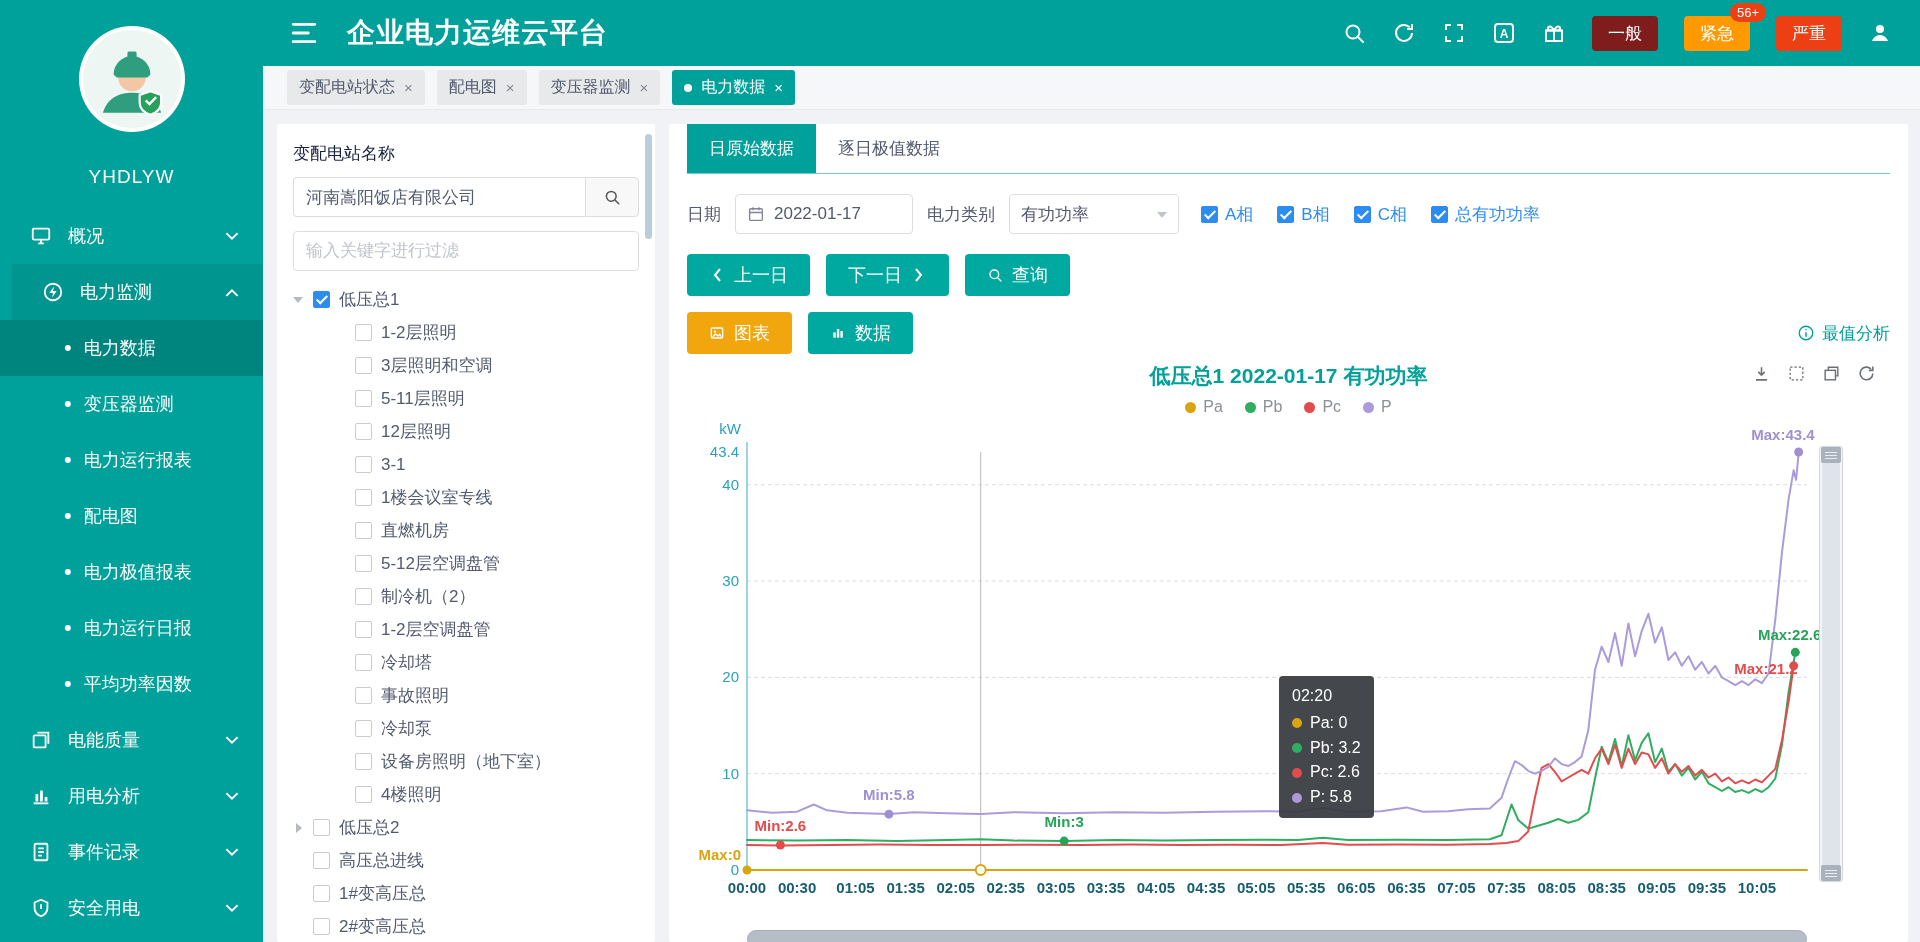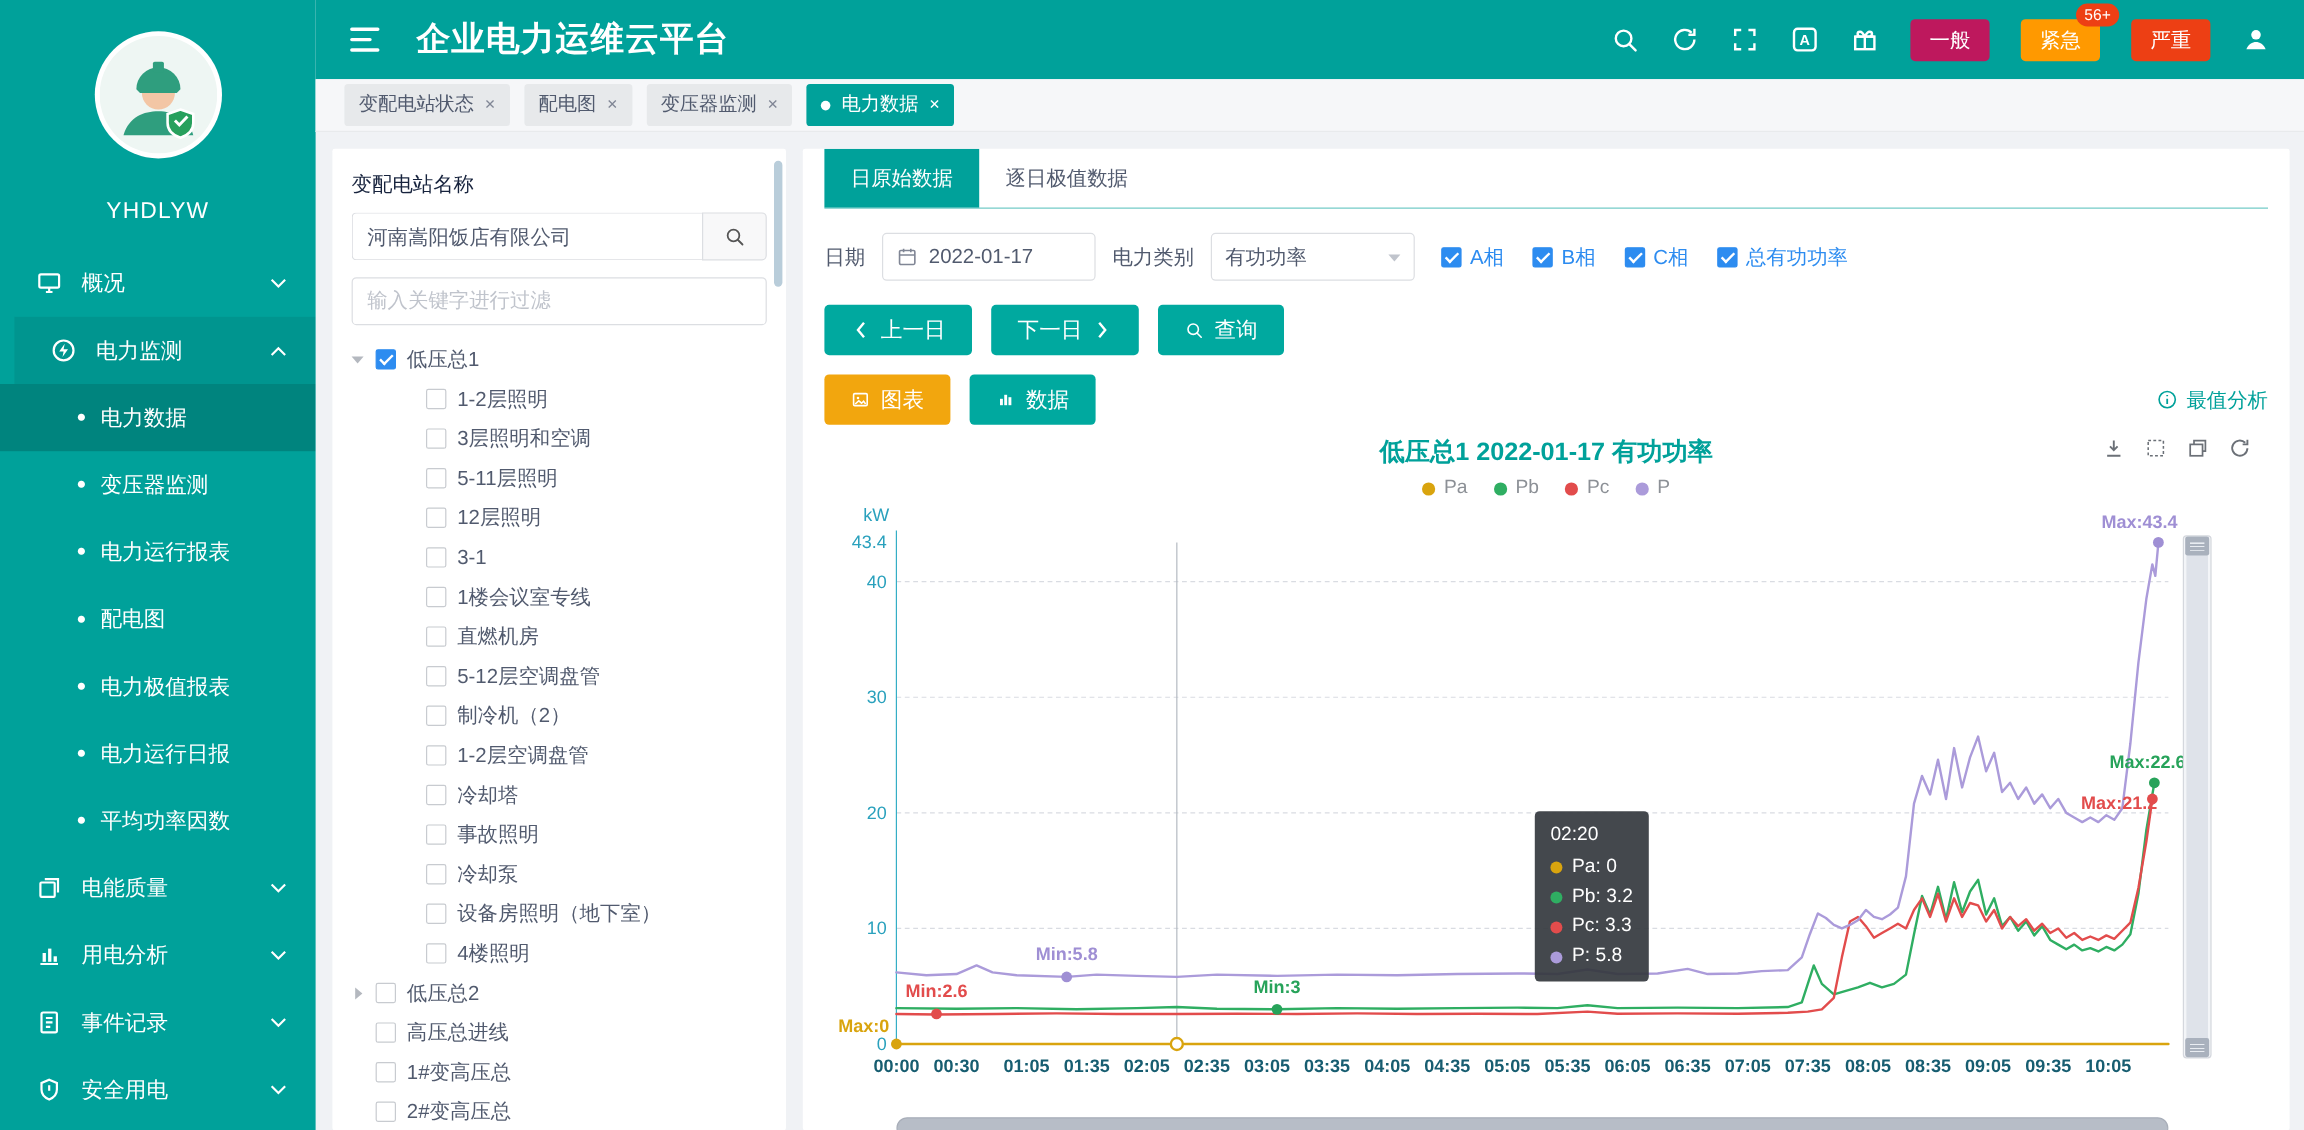--- a/index.html
+++ b/index.html
@@ -303,7 +303,7 @@
               <path d="M4 9.5h16M12 9.5V20M8.5 9.5C7 9.5 6 8.4 6 7.2 6 5.9 7 5.4 8 5.4c1.8 0 3 2 4 4.1 1-2.1 2.2-4.1 4-4.1 1 0 2 .5 2 1.8 0 1.2-1 2.3-2.5 2.3" fill="none" stroke="currentColor" stroke-width="2"></path>
             </svg>
           </span>
-          <span class="badge" style="background:#be185d">一般</span>
+          <span class="badge" style="background:#7f1d1d">一般</span>
           <span class="badge" style="background:#ff9900">紧急<span class="badge-count">56+</span></span>
           <span class="badge" style="background:#ed3f14">严重</span>
           <span class="tb-icon">

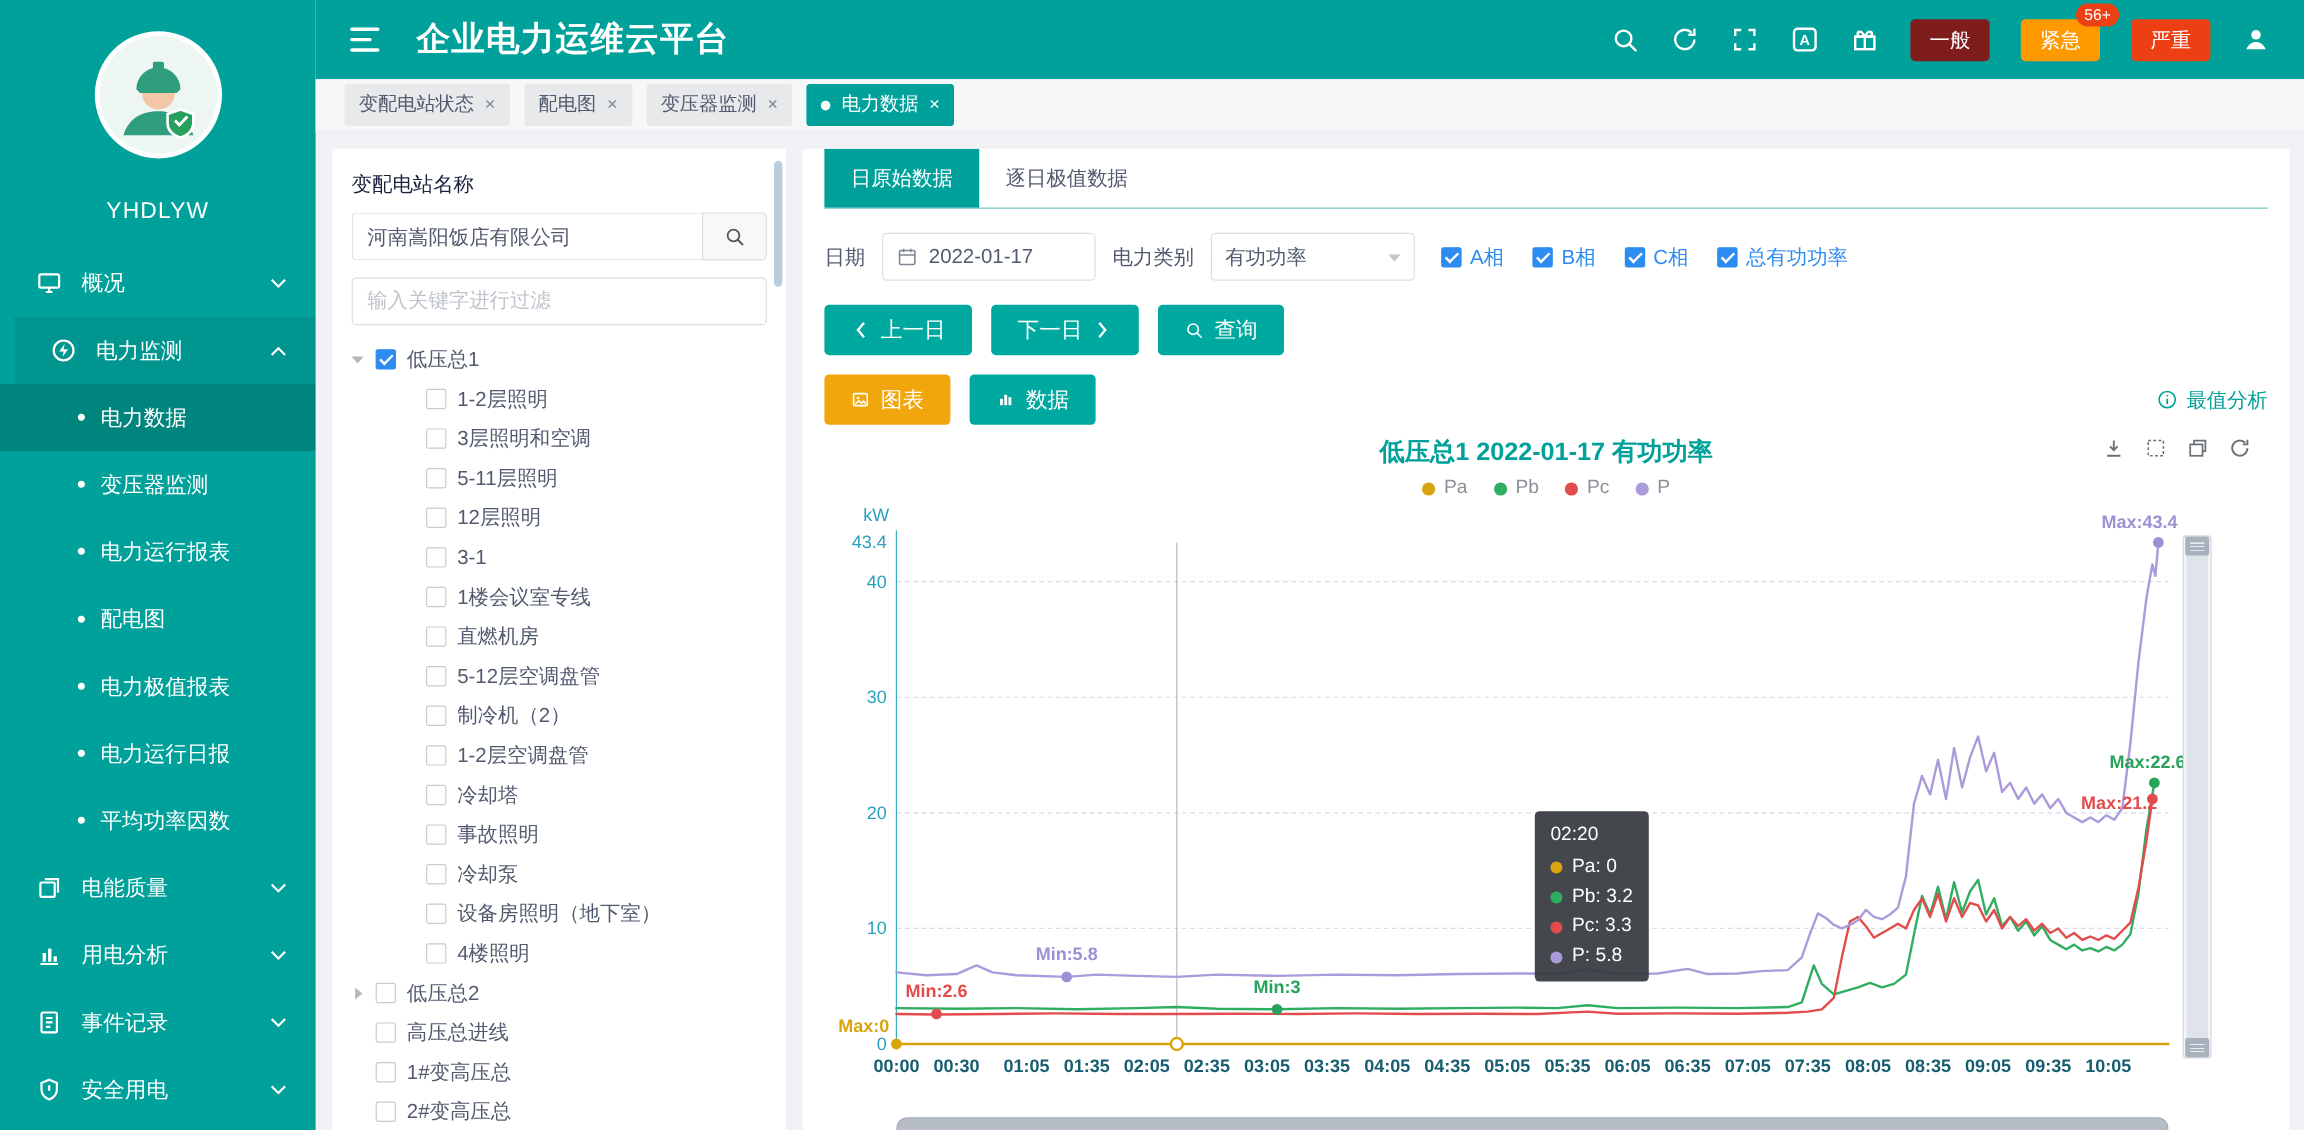--- a/index.html
+++ b/index.html
@@ -658,7 +658,7 @@
                 </div>
                 <div class="tt-row">
                   <span class="tt-dot" style="background:#e24c4c"></span>
-                  <span>Pc: 3.3</span>
+                  <span>Pc: 2.6</span>
                 </div>
                 <div class="tt-row">
                   <span class="tt-dot" style="background:#ab9bda"></span>

